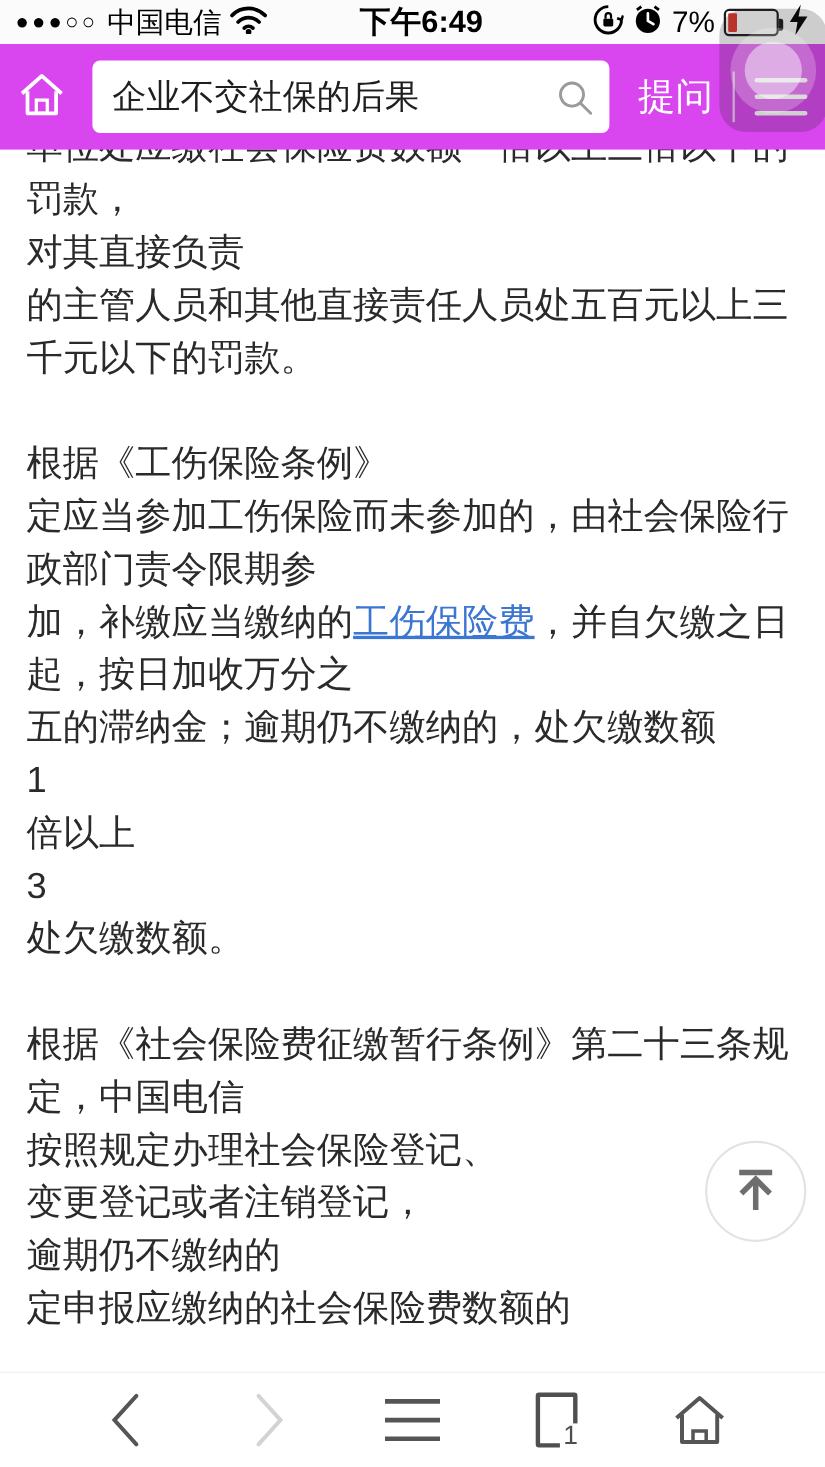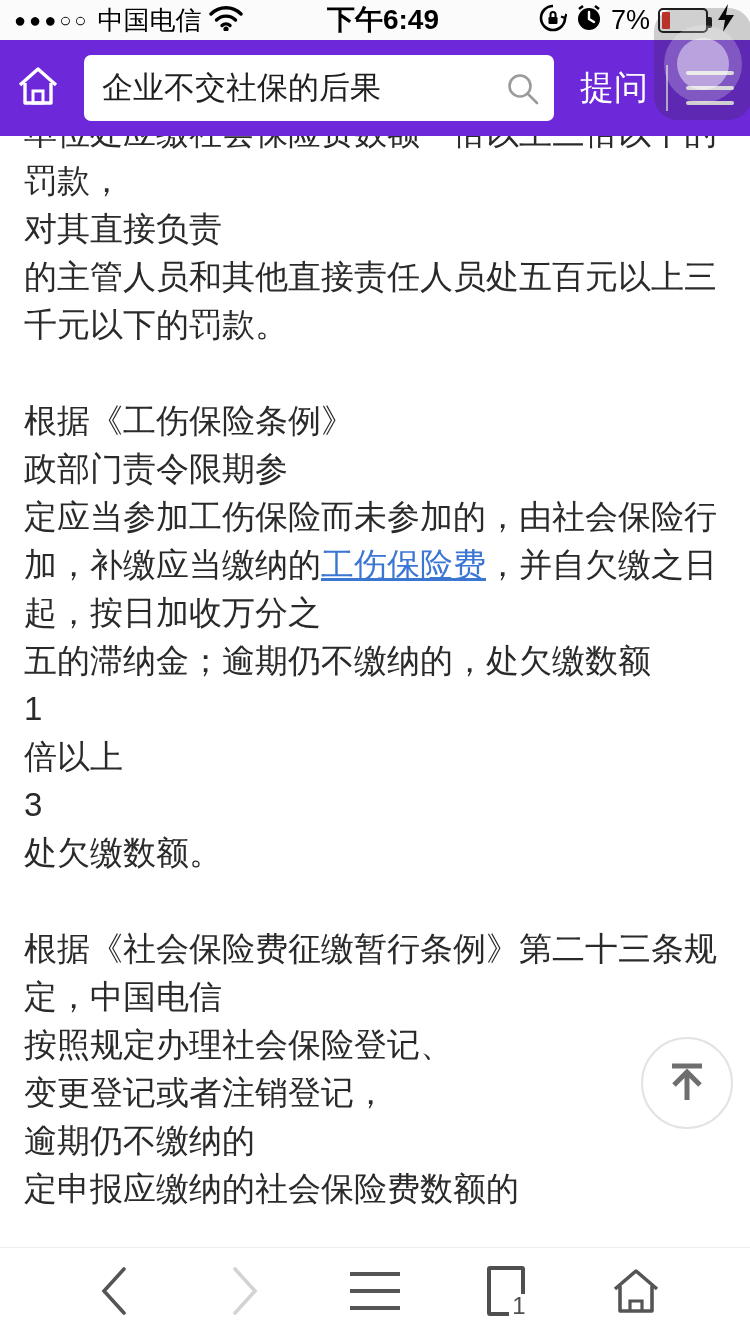--- a/index.html
+++ b/index.html
@@ -25,7 +25,7 @@
   .battery .cap{position:absolute;right:-6px;top:7px;width:4px;height:11px;background:#1c1c1c;border-radius:0 2px 2px 0;}
   
   .navbar{
-    position:absolute;top:40px;left:0;width:750px;height:96px;background:#6d28d9;
+    position:absolute;top:40px;left:0;width:750px;height:96px;background:#d946ef;
     display:flex;align-items:center;box-sizing:border-box;padding:0 16px;z-index:20;
   }
   .searchbox{

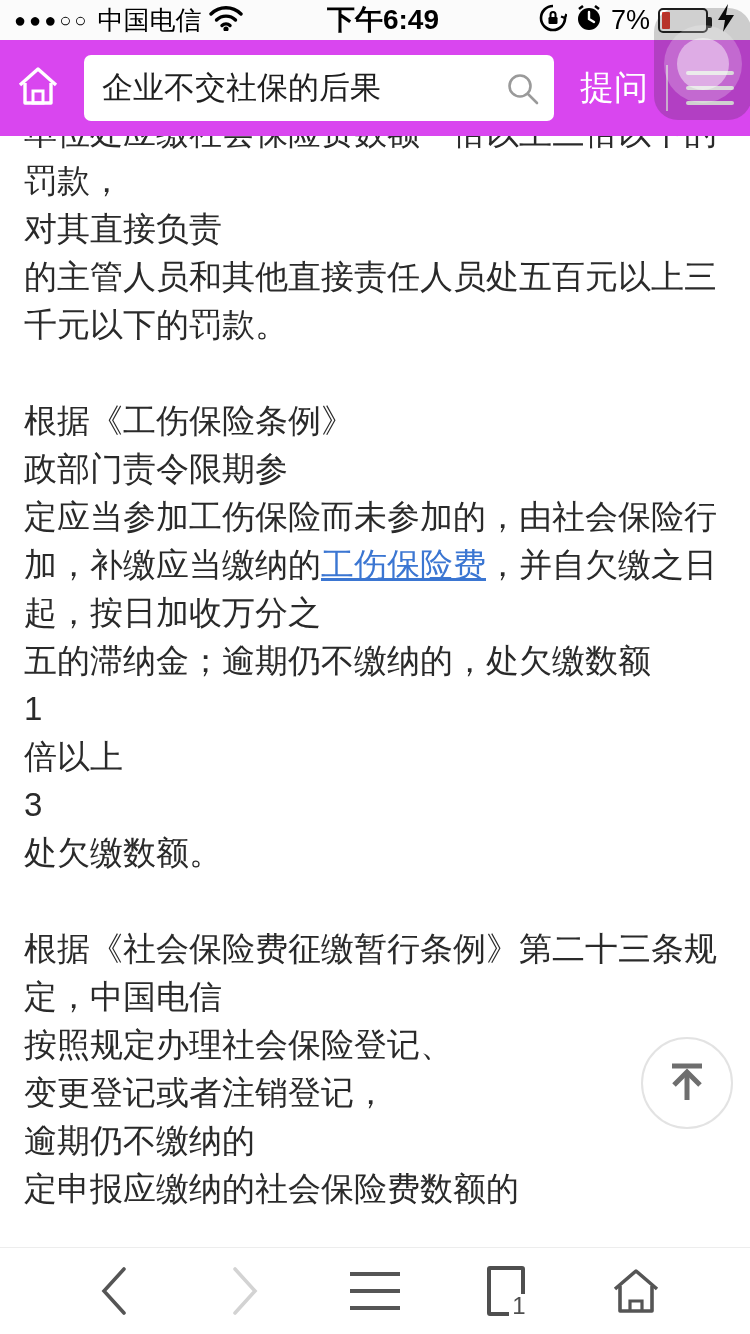--- a/index.html
+++ b/index.html
@@ -168,8 +168,8 @@
         <div class="line"><span>千元以下的罚款。</span></div>
         <div class="line"></div>
         <div class="line"><span>根据《工伤保险条例》</span></div>
+        <div class="line"><span>定应当参加工伤保险而未参加的，由社会保险行</span></div>
         <div class="line"><span>政部门责令限期参</span></div>
-        <div class="line"><span>定应当参加工伤保险而未参加的，由社会保险行</span></div>
         <div class="line"><span>加，补缴应当缴纳的</span><span class="link">工伤保险费</span><span>，并自欠缴之日</span></div>
         <div class="line"><span>起，按日加收万分之</span></div>
         <div class="line"><span>五的滞纳金；逾期仍不缴纳的，处欠缴数额</span></div>

